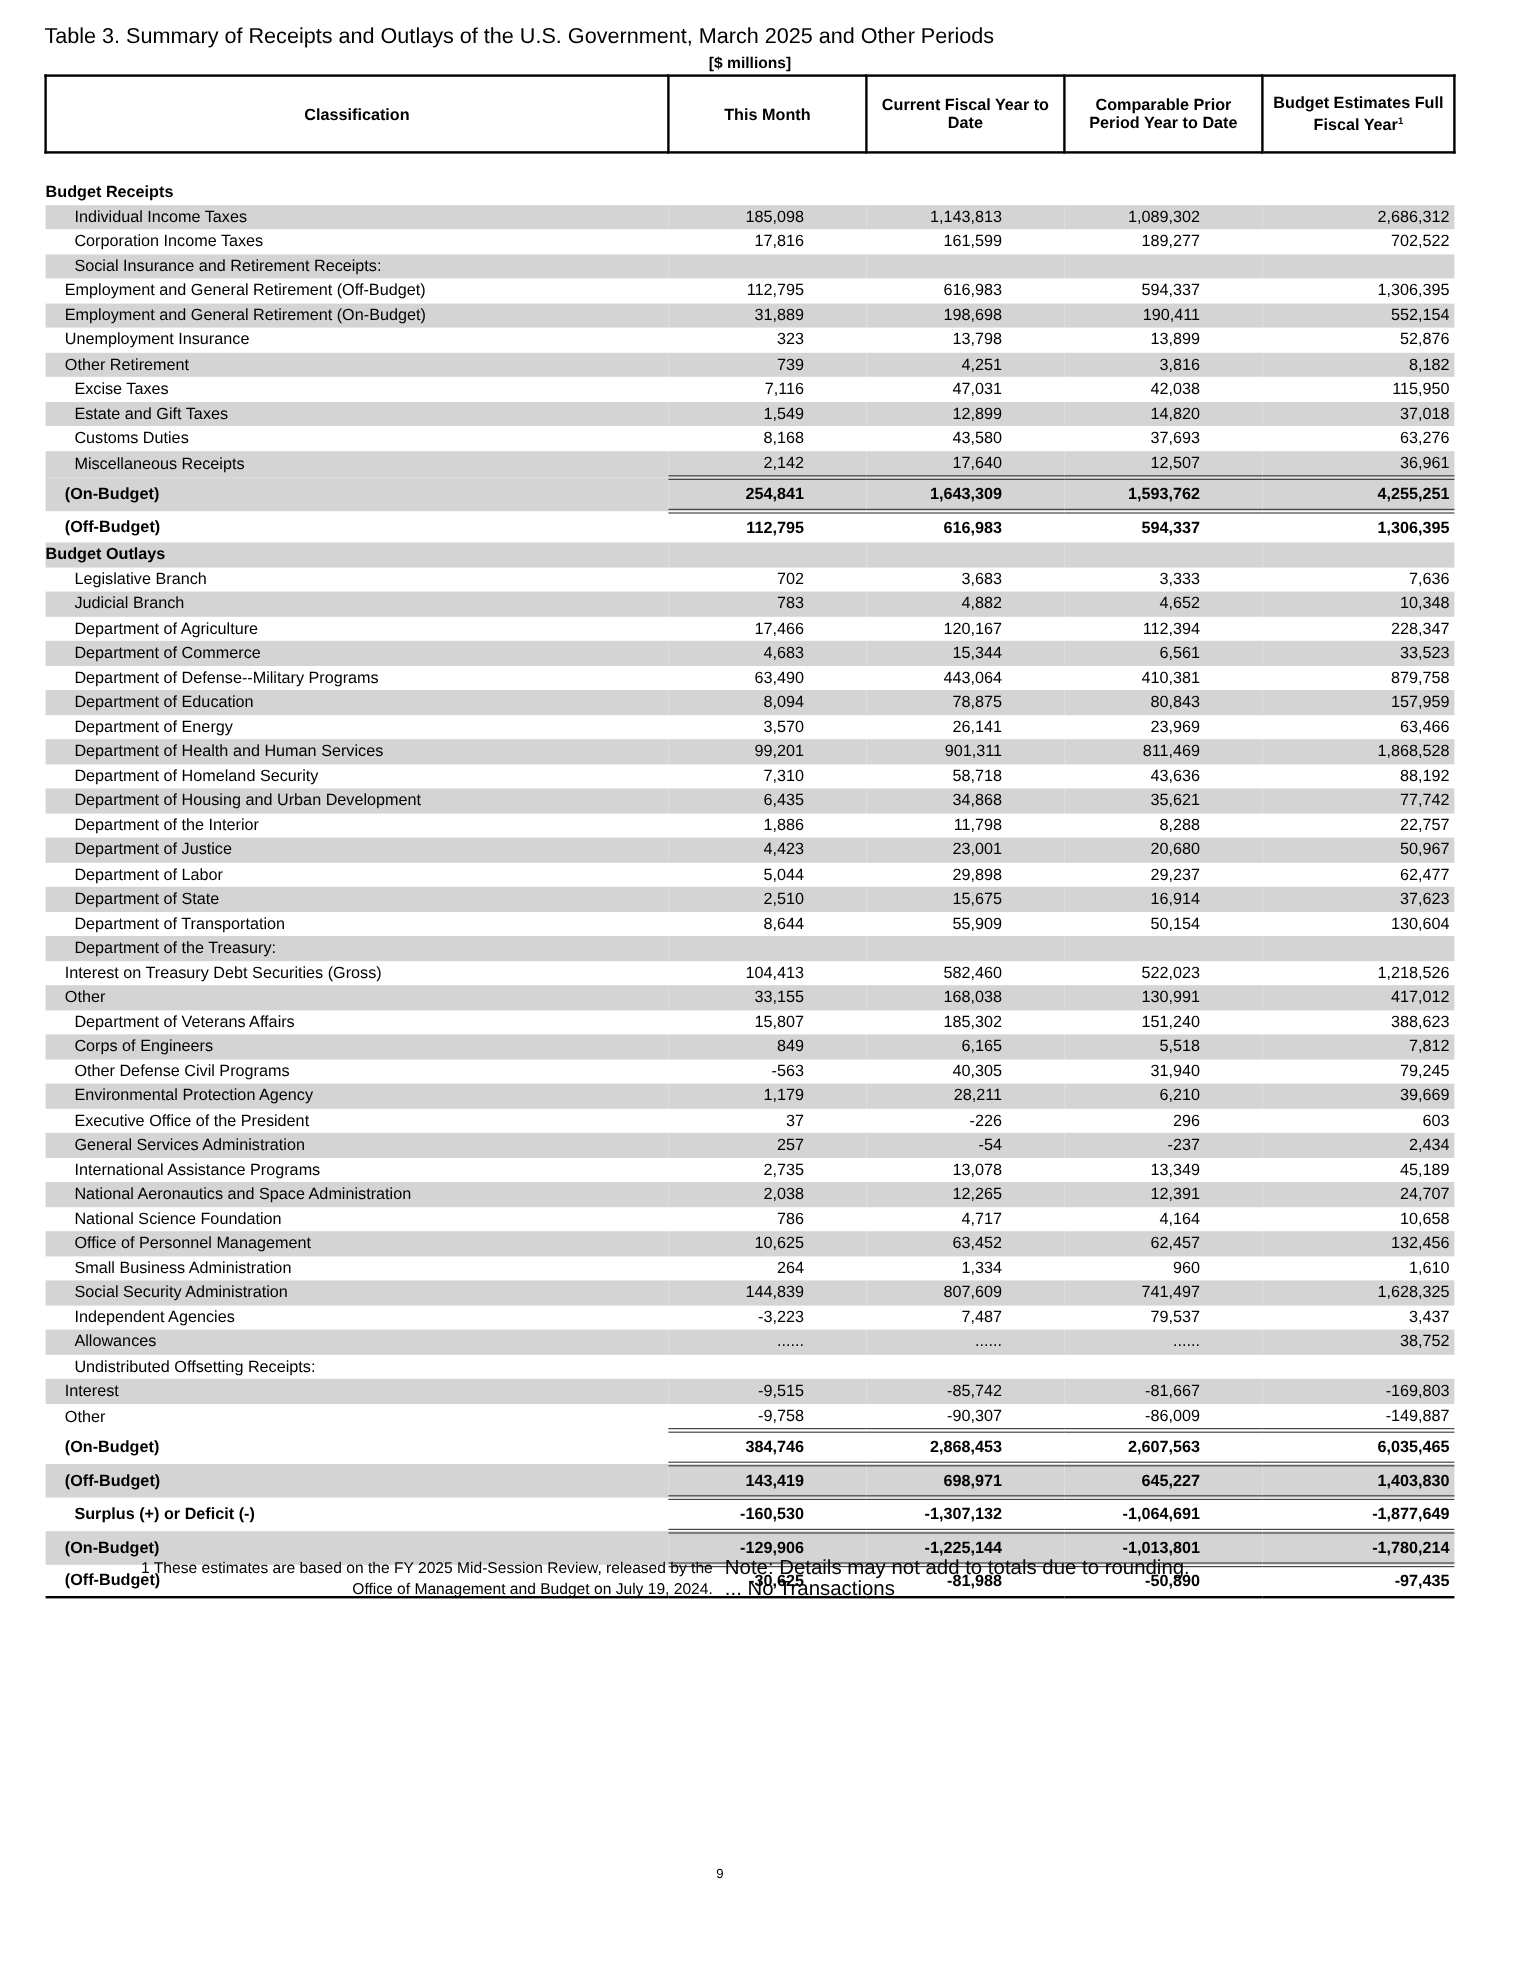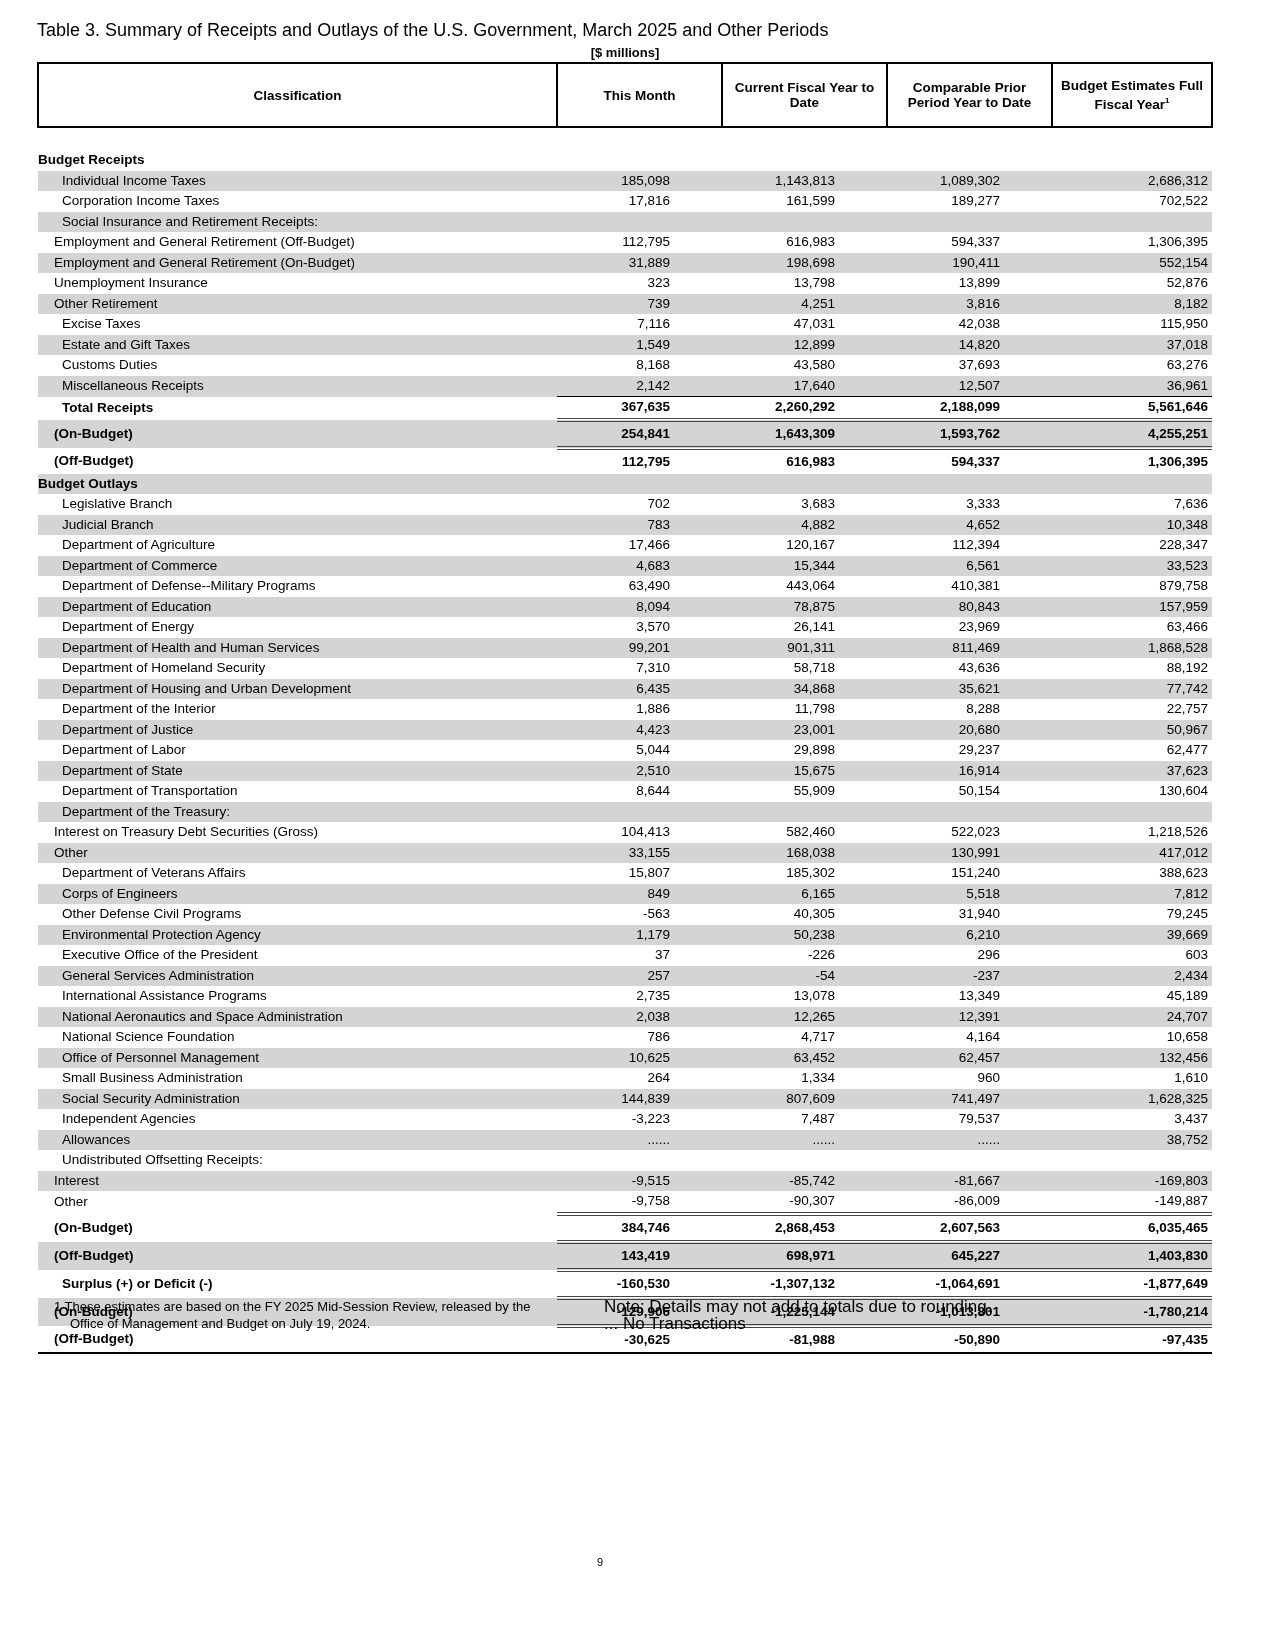--- a/index.html
+++ b/index.html
@@ -142,13 +142,6 @@
           <td class="num">12,507</td>
           <td class="num last">36,961</td>
         </tr>
-        <tr class="bold topline">
-          <td class="label">Total Receipts</td>
-          <td class="num">367,635</td>
-          <td class="num">2,260,292</td>
-          <td class="num">2,188,099</td>
-          <td class="num last">5,561,646</td>
-        </tr>
         <tr class="bold shade dbl tall">
           <td class="label ind1">(On-Budget)</td>
           <td class="num">254,841</td>

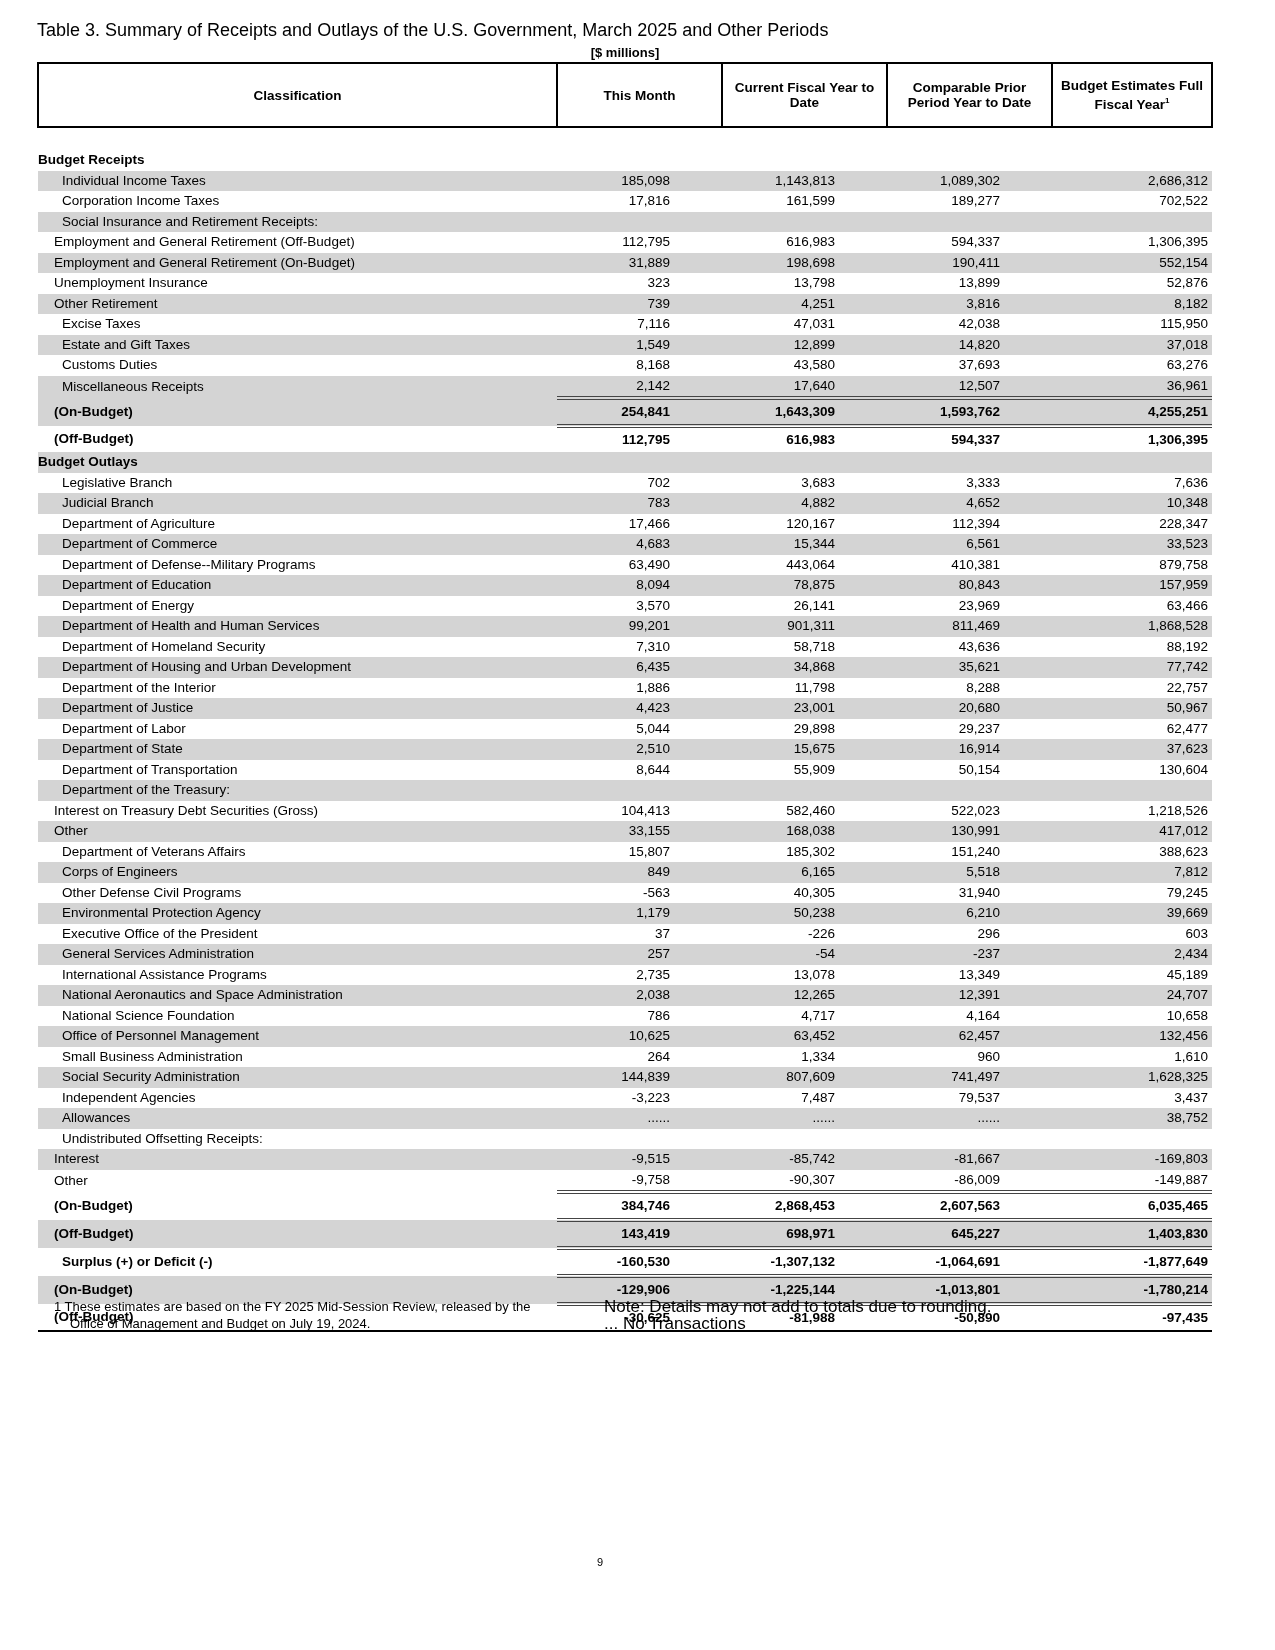--- a/index.html
+++ b/index.html
@@ -313,7 +313,7 @@
         <tr class="shade">
           <td class="label">Environmental Protection Agency</td>
           <td class="num">1,179</td>
-          <td class="num">50,238</td>
+          <td class="num">28,211</td>
           <td class="num">6,210</td>
           <td class="num last">39,669</td>
         </tr>

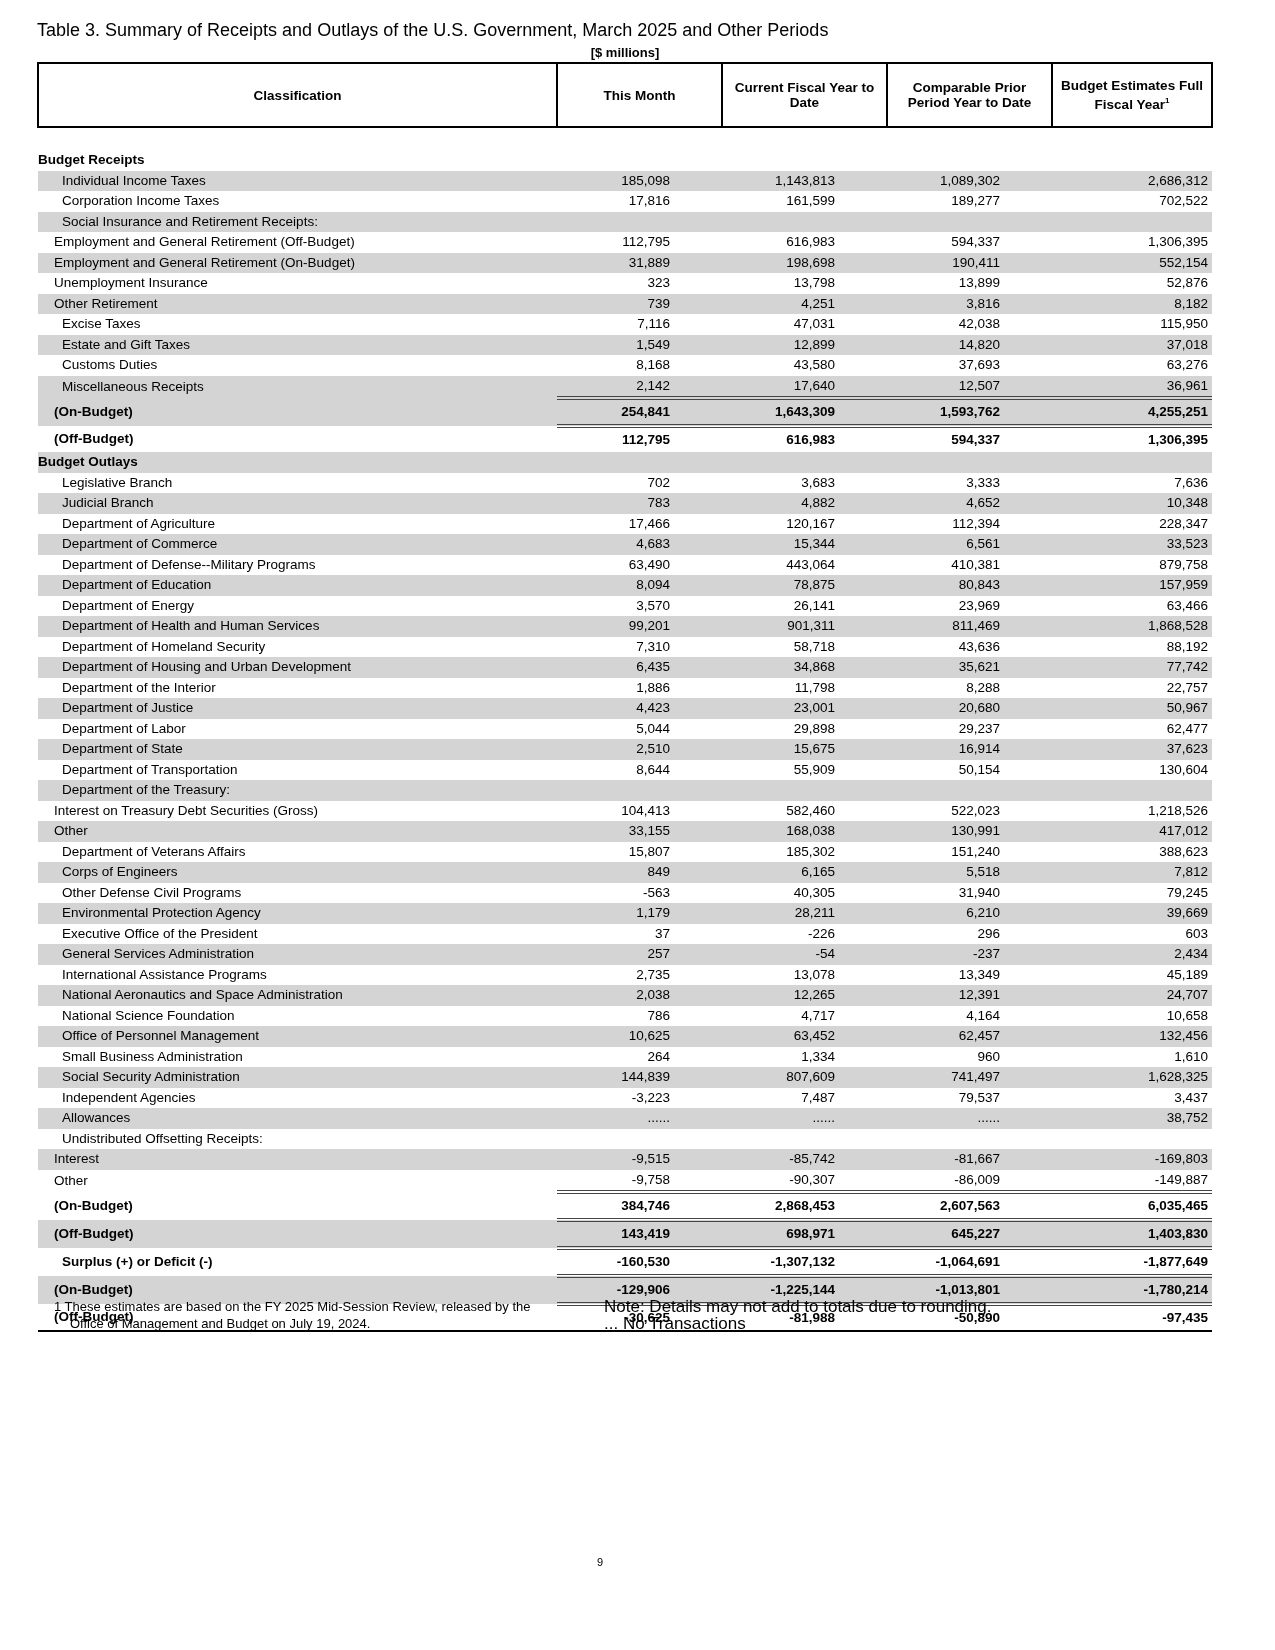--- a/index.html
+++ b/index.html
@@ -25,7 +25,7 @@
     tr.tall td { height: 24px; }
     tr.bottomline td.num { border-bottom: 2px solid #000; }
     tr.bottomline td.label { border-bottom: 2px solid #000; }
-    .footnote { position: absolute; left: 54px; top: 1298px; width: 540px; font-size: 13px; line-height: 17px; }
+    .footnote { position: absolute; left: 54px; top: 1298px; width: 540px; font-size: 13px; line-height: 17px; text-align: right; }
     .footnote .fn-line2 { padding-left: 16px; }
     .note { position: absolute; left: 604px; top: 1298px; font-size: 17px; line-height: 17px; }
     .page-num { position: absolute; left: 590px; top: 1556px; font-size: 11px; width: 20px; text-align: center; }

